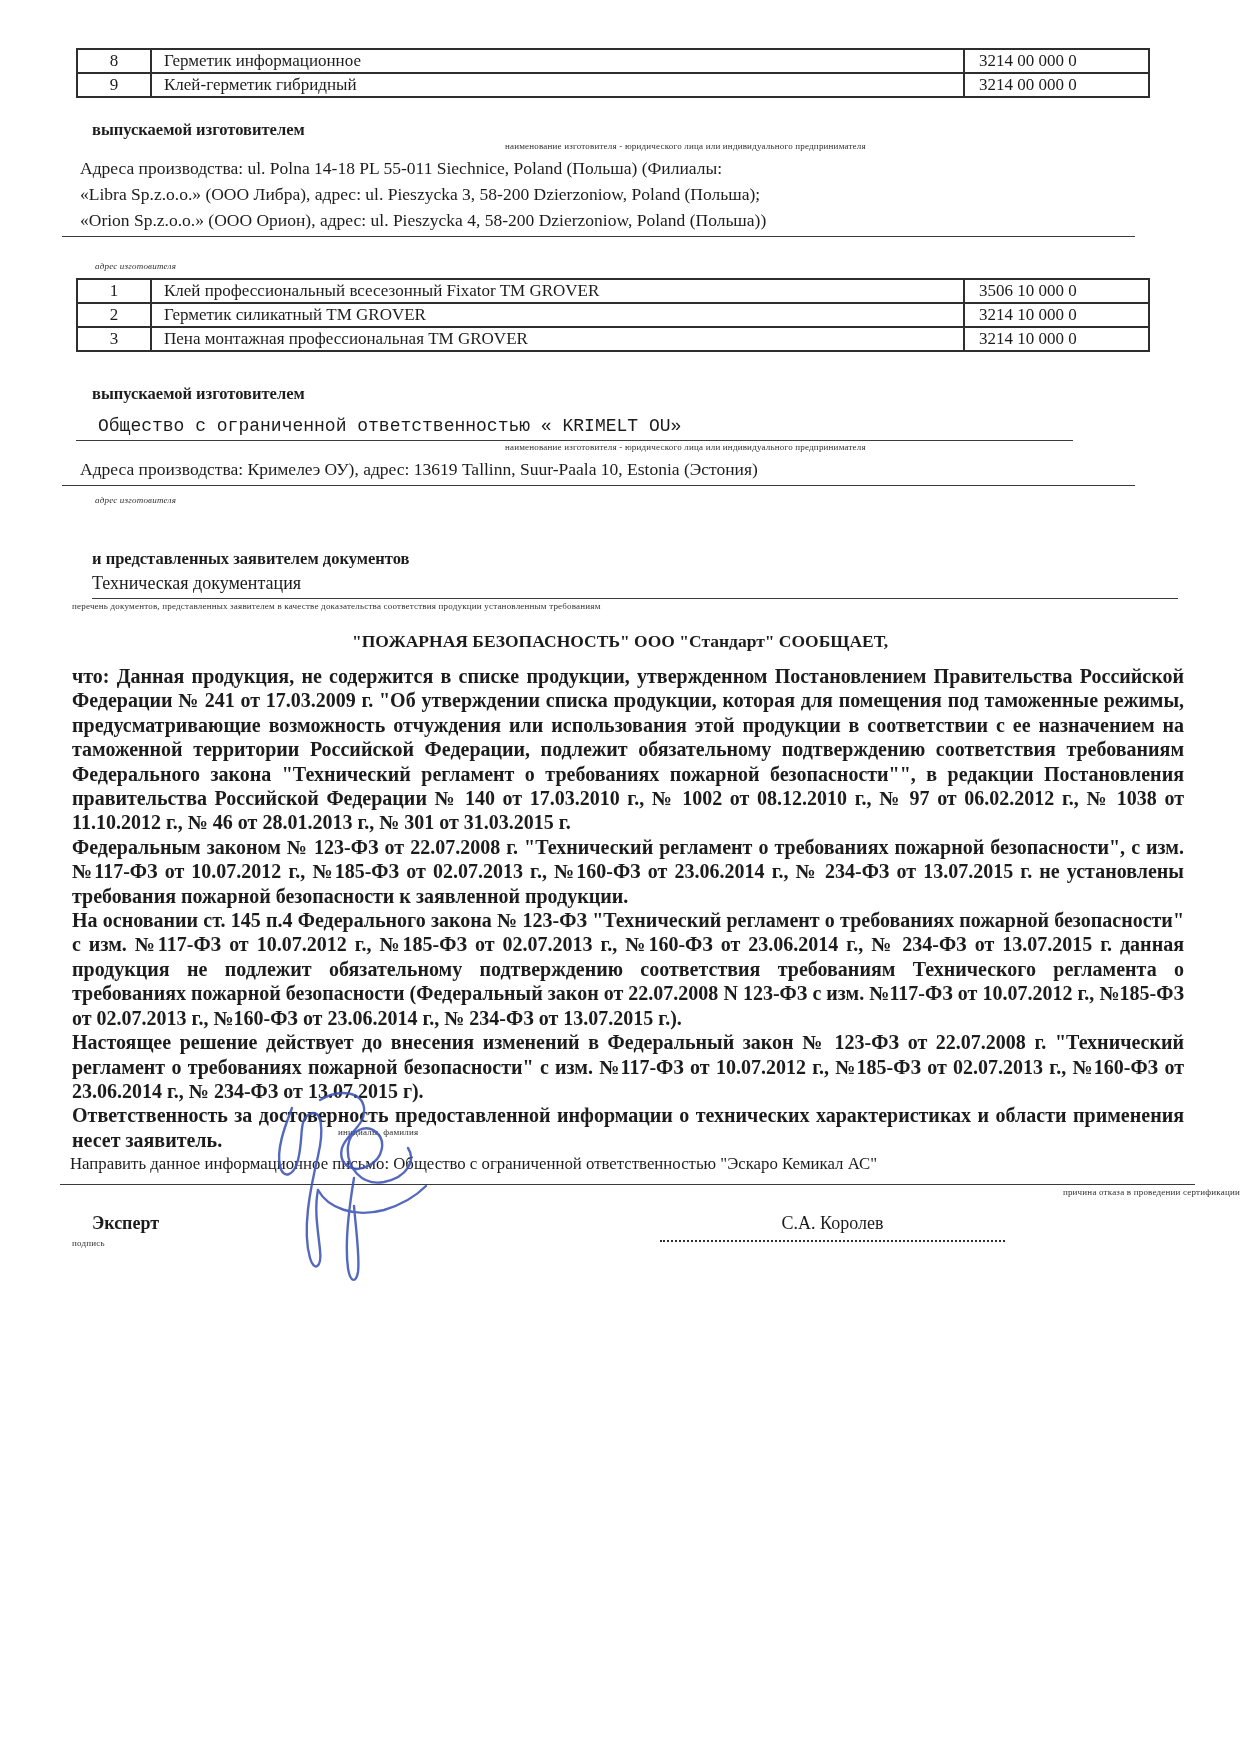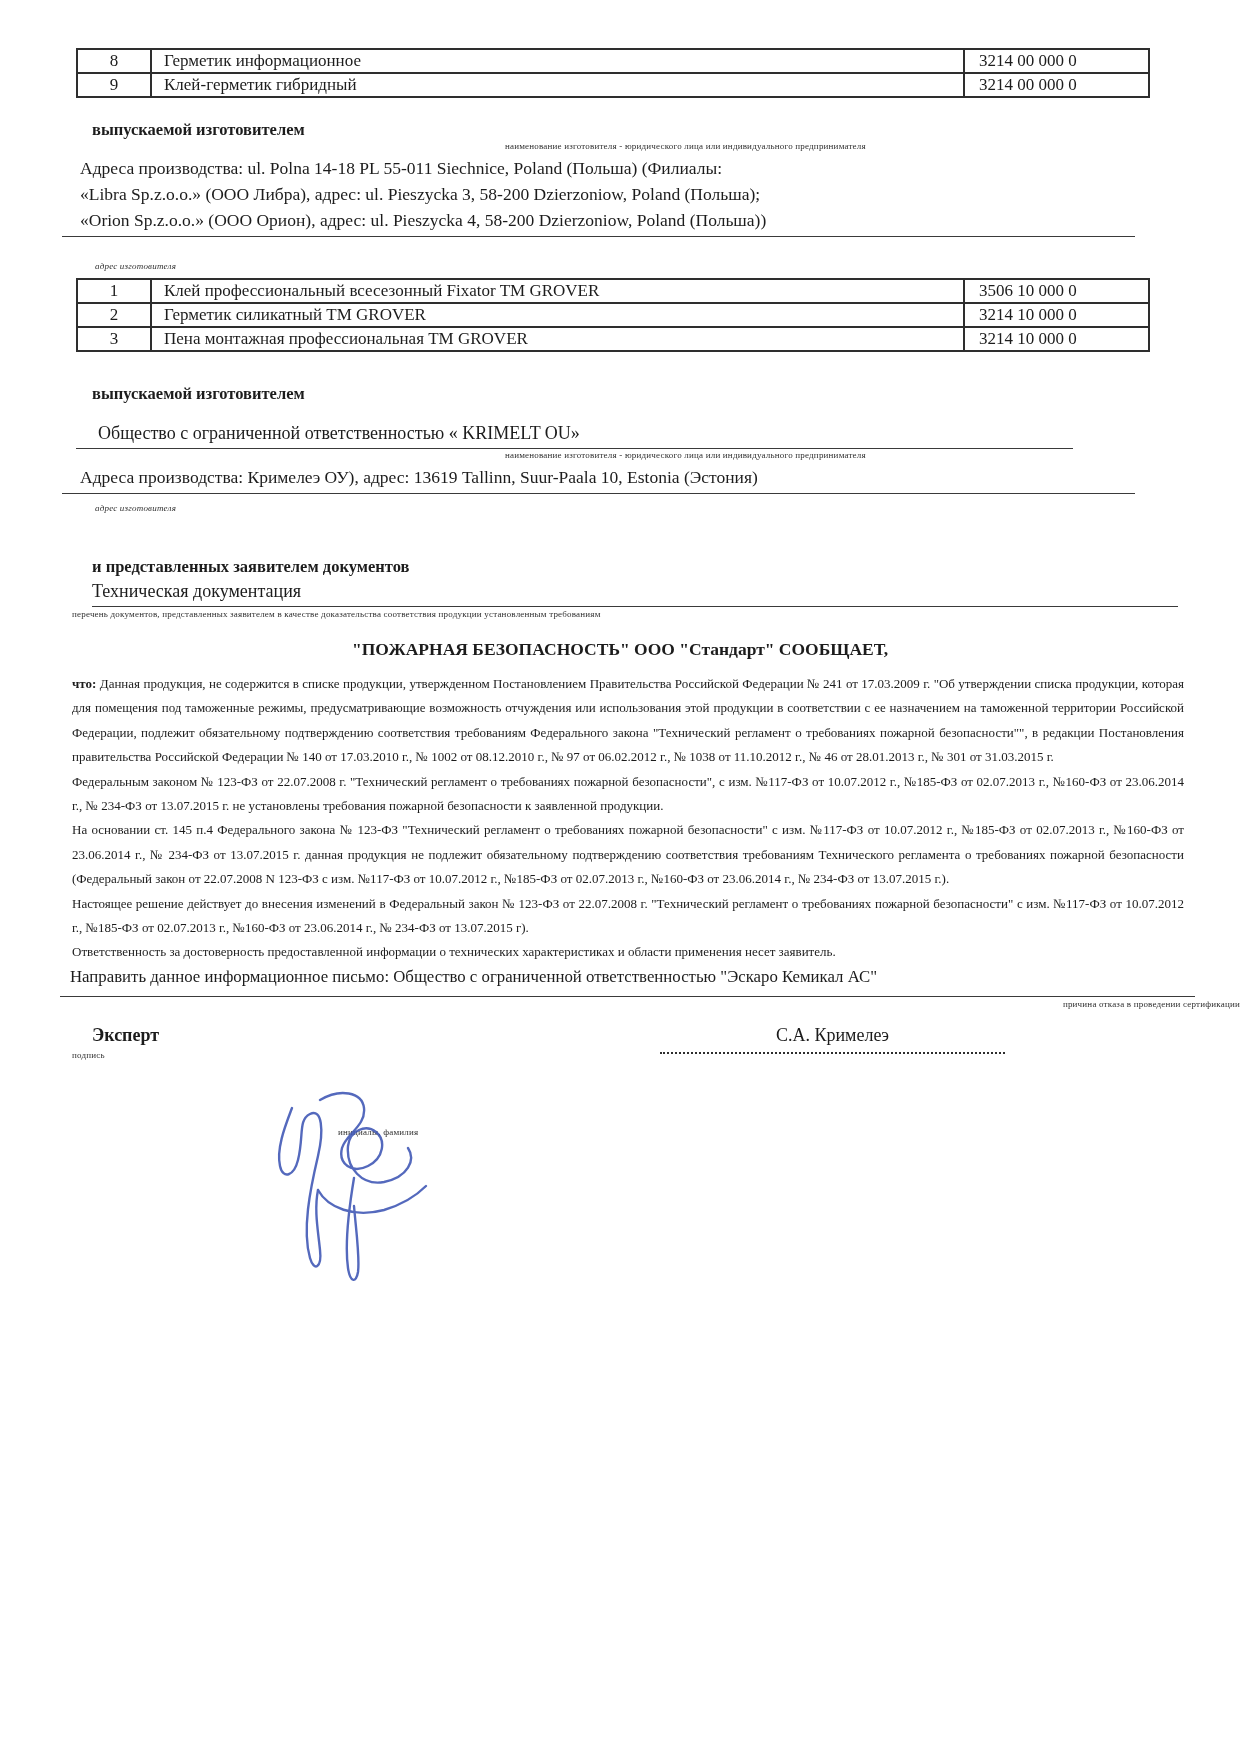--- a/index.html
+++ b/index.html
@@ -175,7 +175,7 @@
 
   <div class="sec-heading" style="margin-top:32px;">выпускаемой изготовителем</div>
 
-  <div class="mfr-line" style="margin-top:19px;">Общество с ограниченной ответственностью « KRIMELT OU»</div>
+  <div class="mfr-line" style="margin-top:12px;font-family:Liberation Mono, monospace;">Общество с ограниченной ответственностью « KRIMELT OU»</div>
   <div class="small-note note-mfr">наименование изготовителя - юридического лица или индивидуального предпринимателя</div>
 
   <div class="addr-block" style="margin-top:2px;">

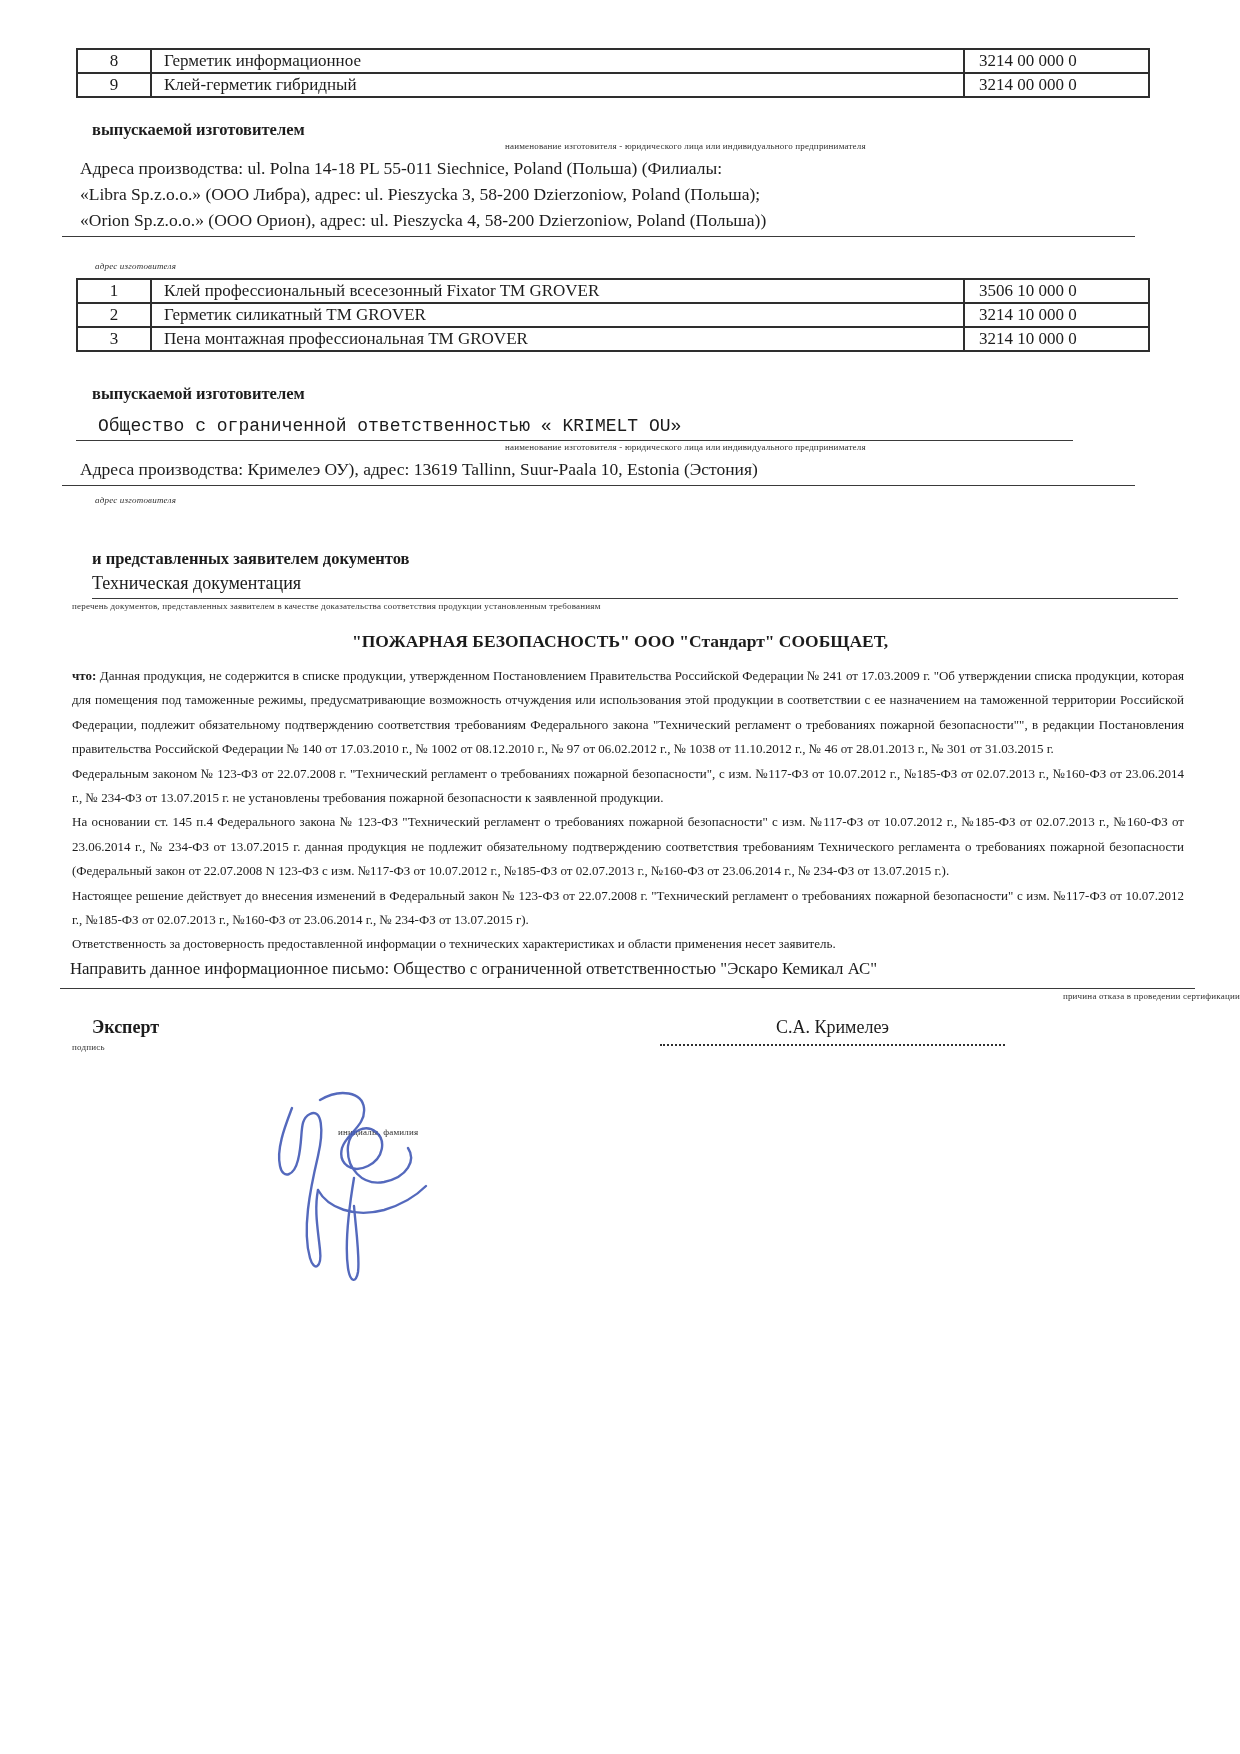--- a/index.html
+++ b/index.html
@@ -77,9 +77,10 @@
   .body-text {
     margin-left: 72px;
     width: 1112px;
-    font-size: 13px;
+    font-size: 20px;
     line-height: 24.4px;
     text-align: justify;
+    font-weight: bold;
   }
   .body-text p { margin: 0; }
   .forward-line {

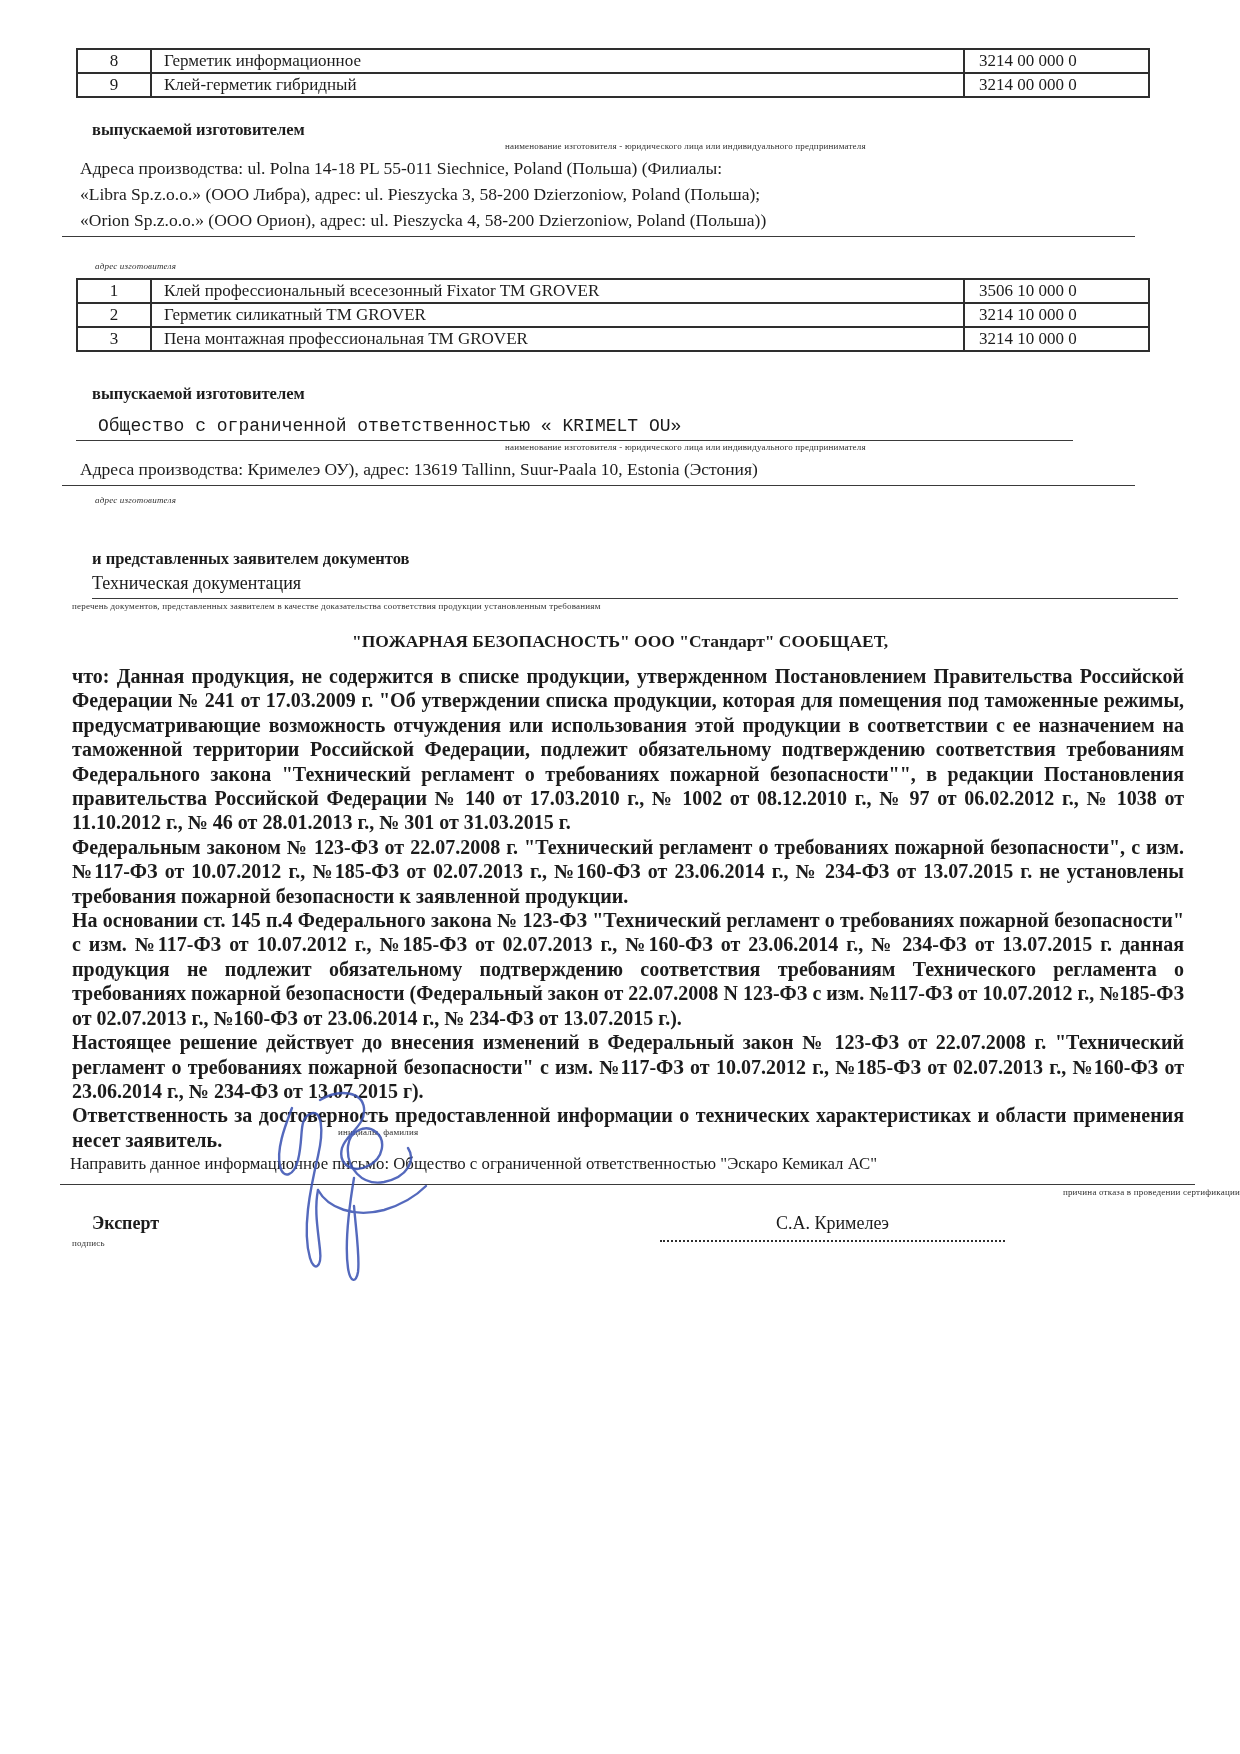--- a/index.html
+++ b/index.html
@@ -207,7 +207,7 @@
       <div class="small-note expert-note">подпись</div>
     </div>
     <div class="name-block">
-      <div class="expert-name">С.А. Кримелеэ</div>
+      <div class="expert-name">С.А. Королев</div>
     </div>
   </div>
 

